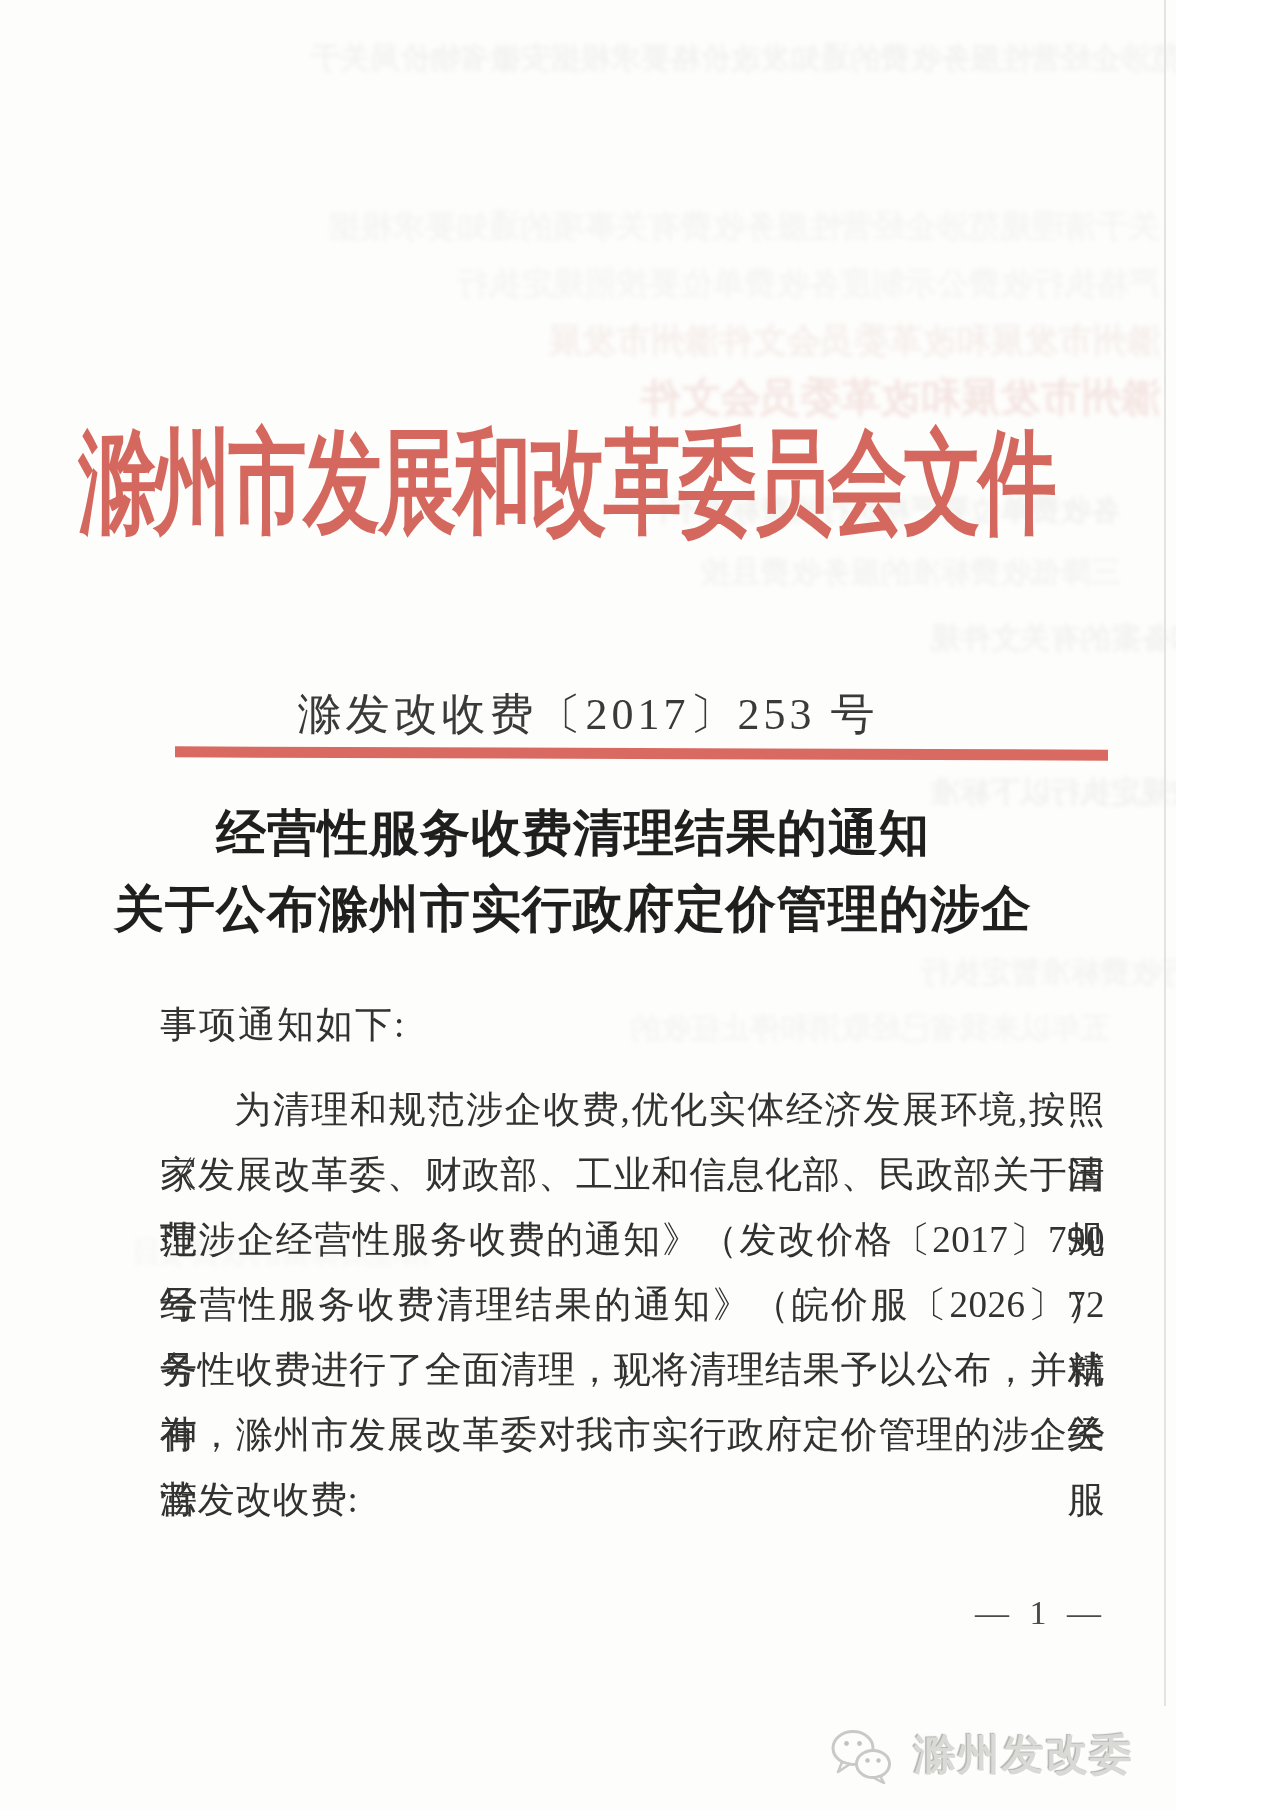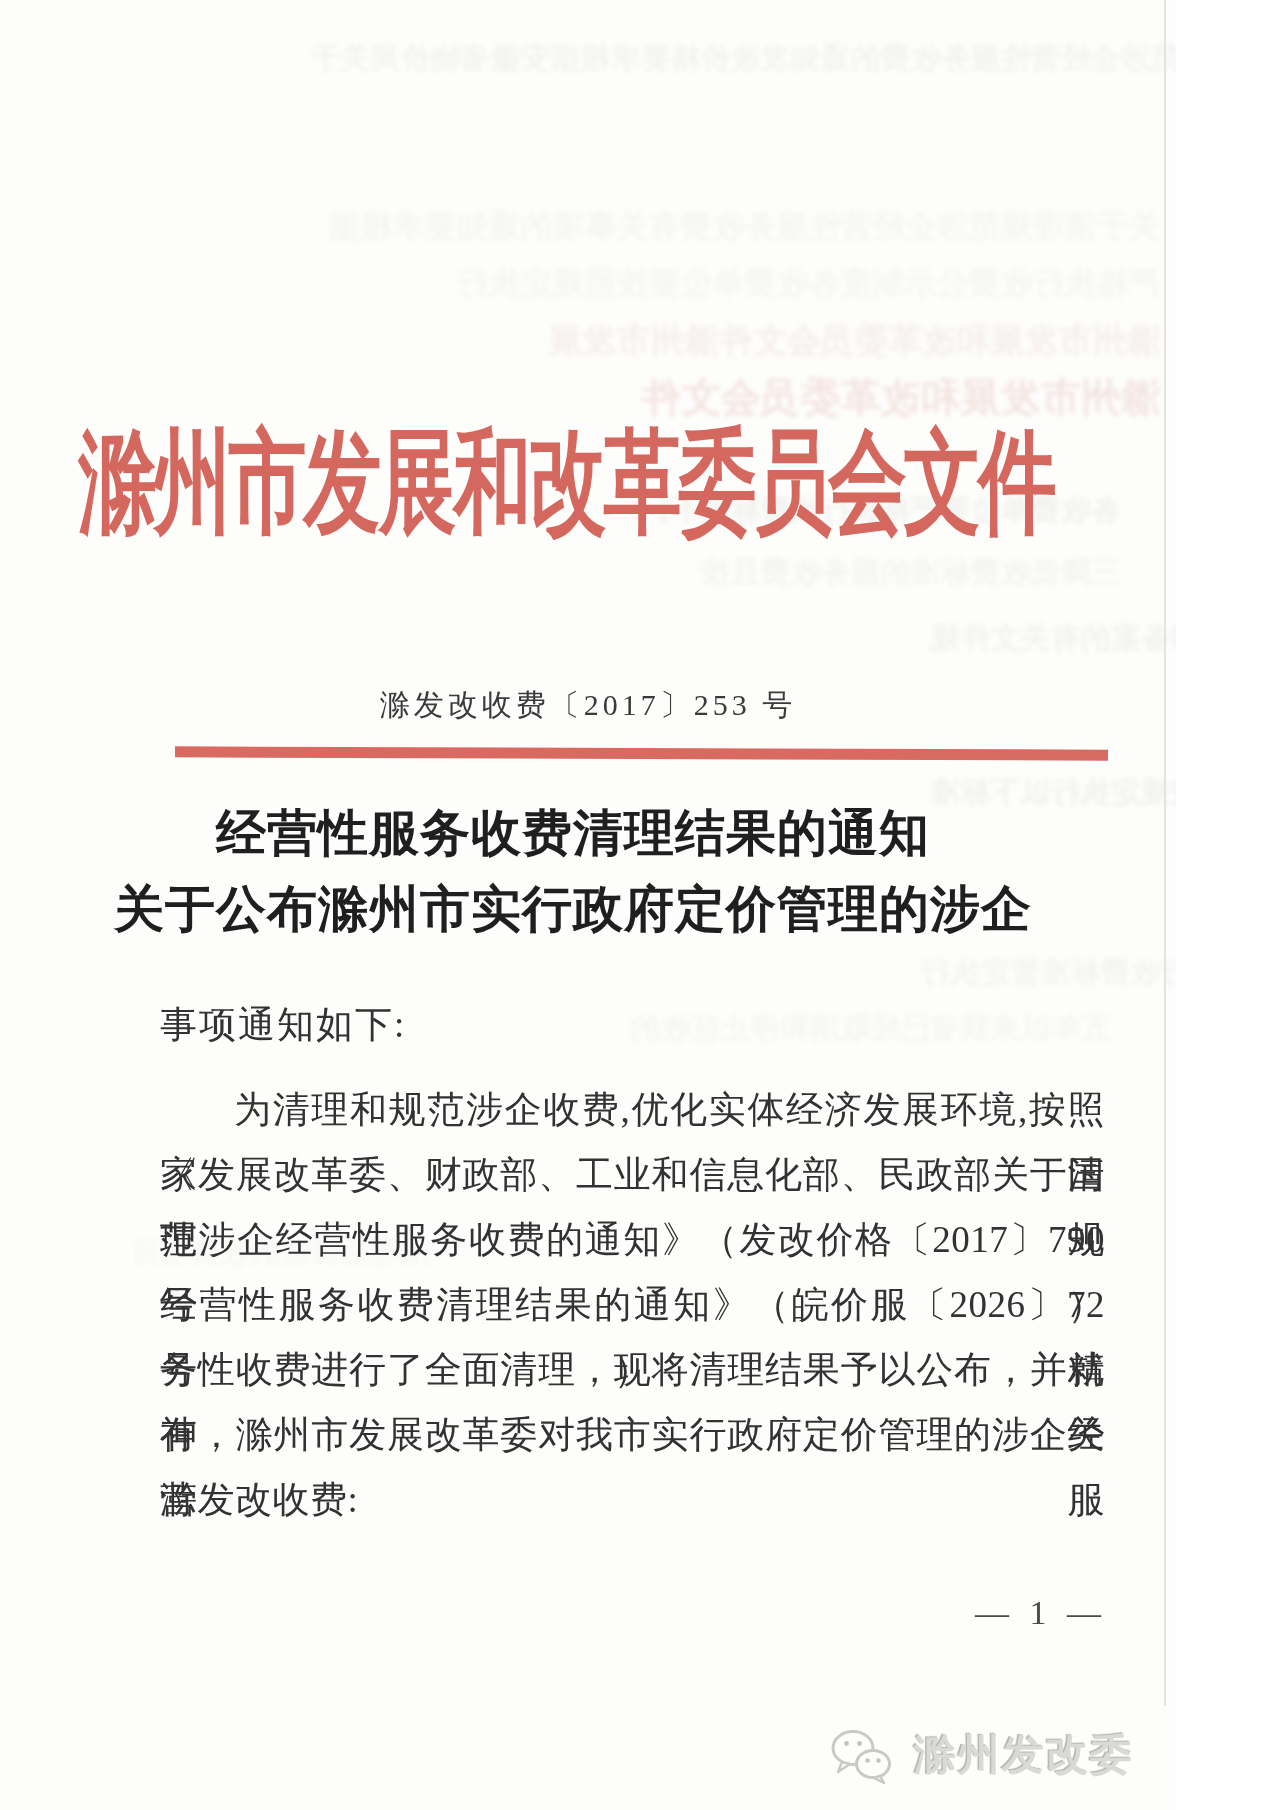--- a/index.html
+++ b/index.html
@@ -31,7 +31,7 @@
   .doc-number{
     position:absolute;top:685px;left:0;right:0;
     text-align:center;
-    font-size:30px;color:#3a3a3a;letter-spacing:4px;
+    font-size:44px;color:#3a3a3a;letter-spacing:4px;
   }
   
   .red-rule{

